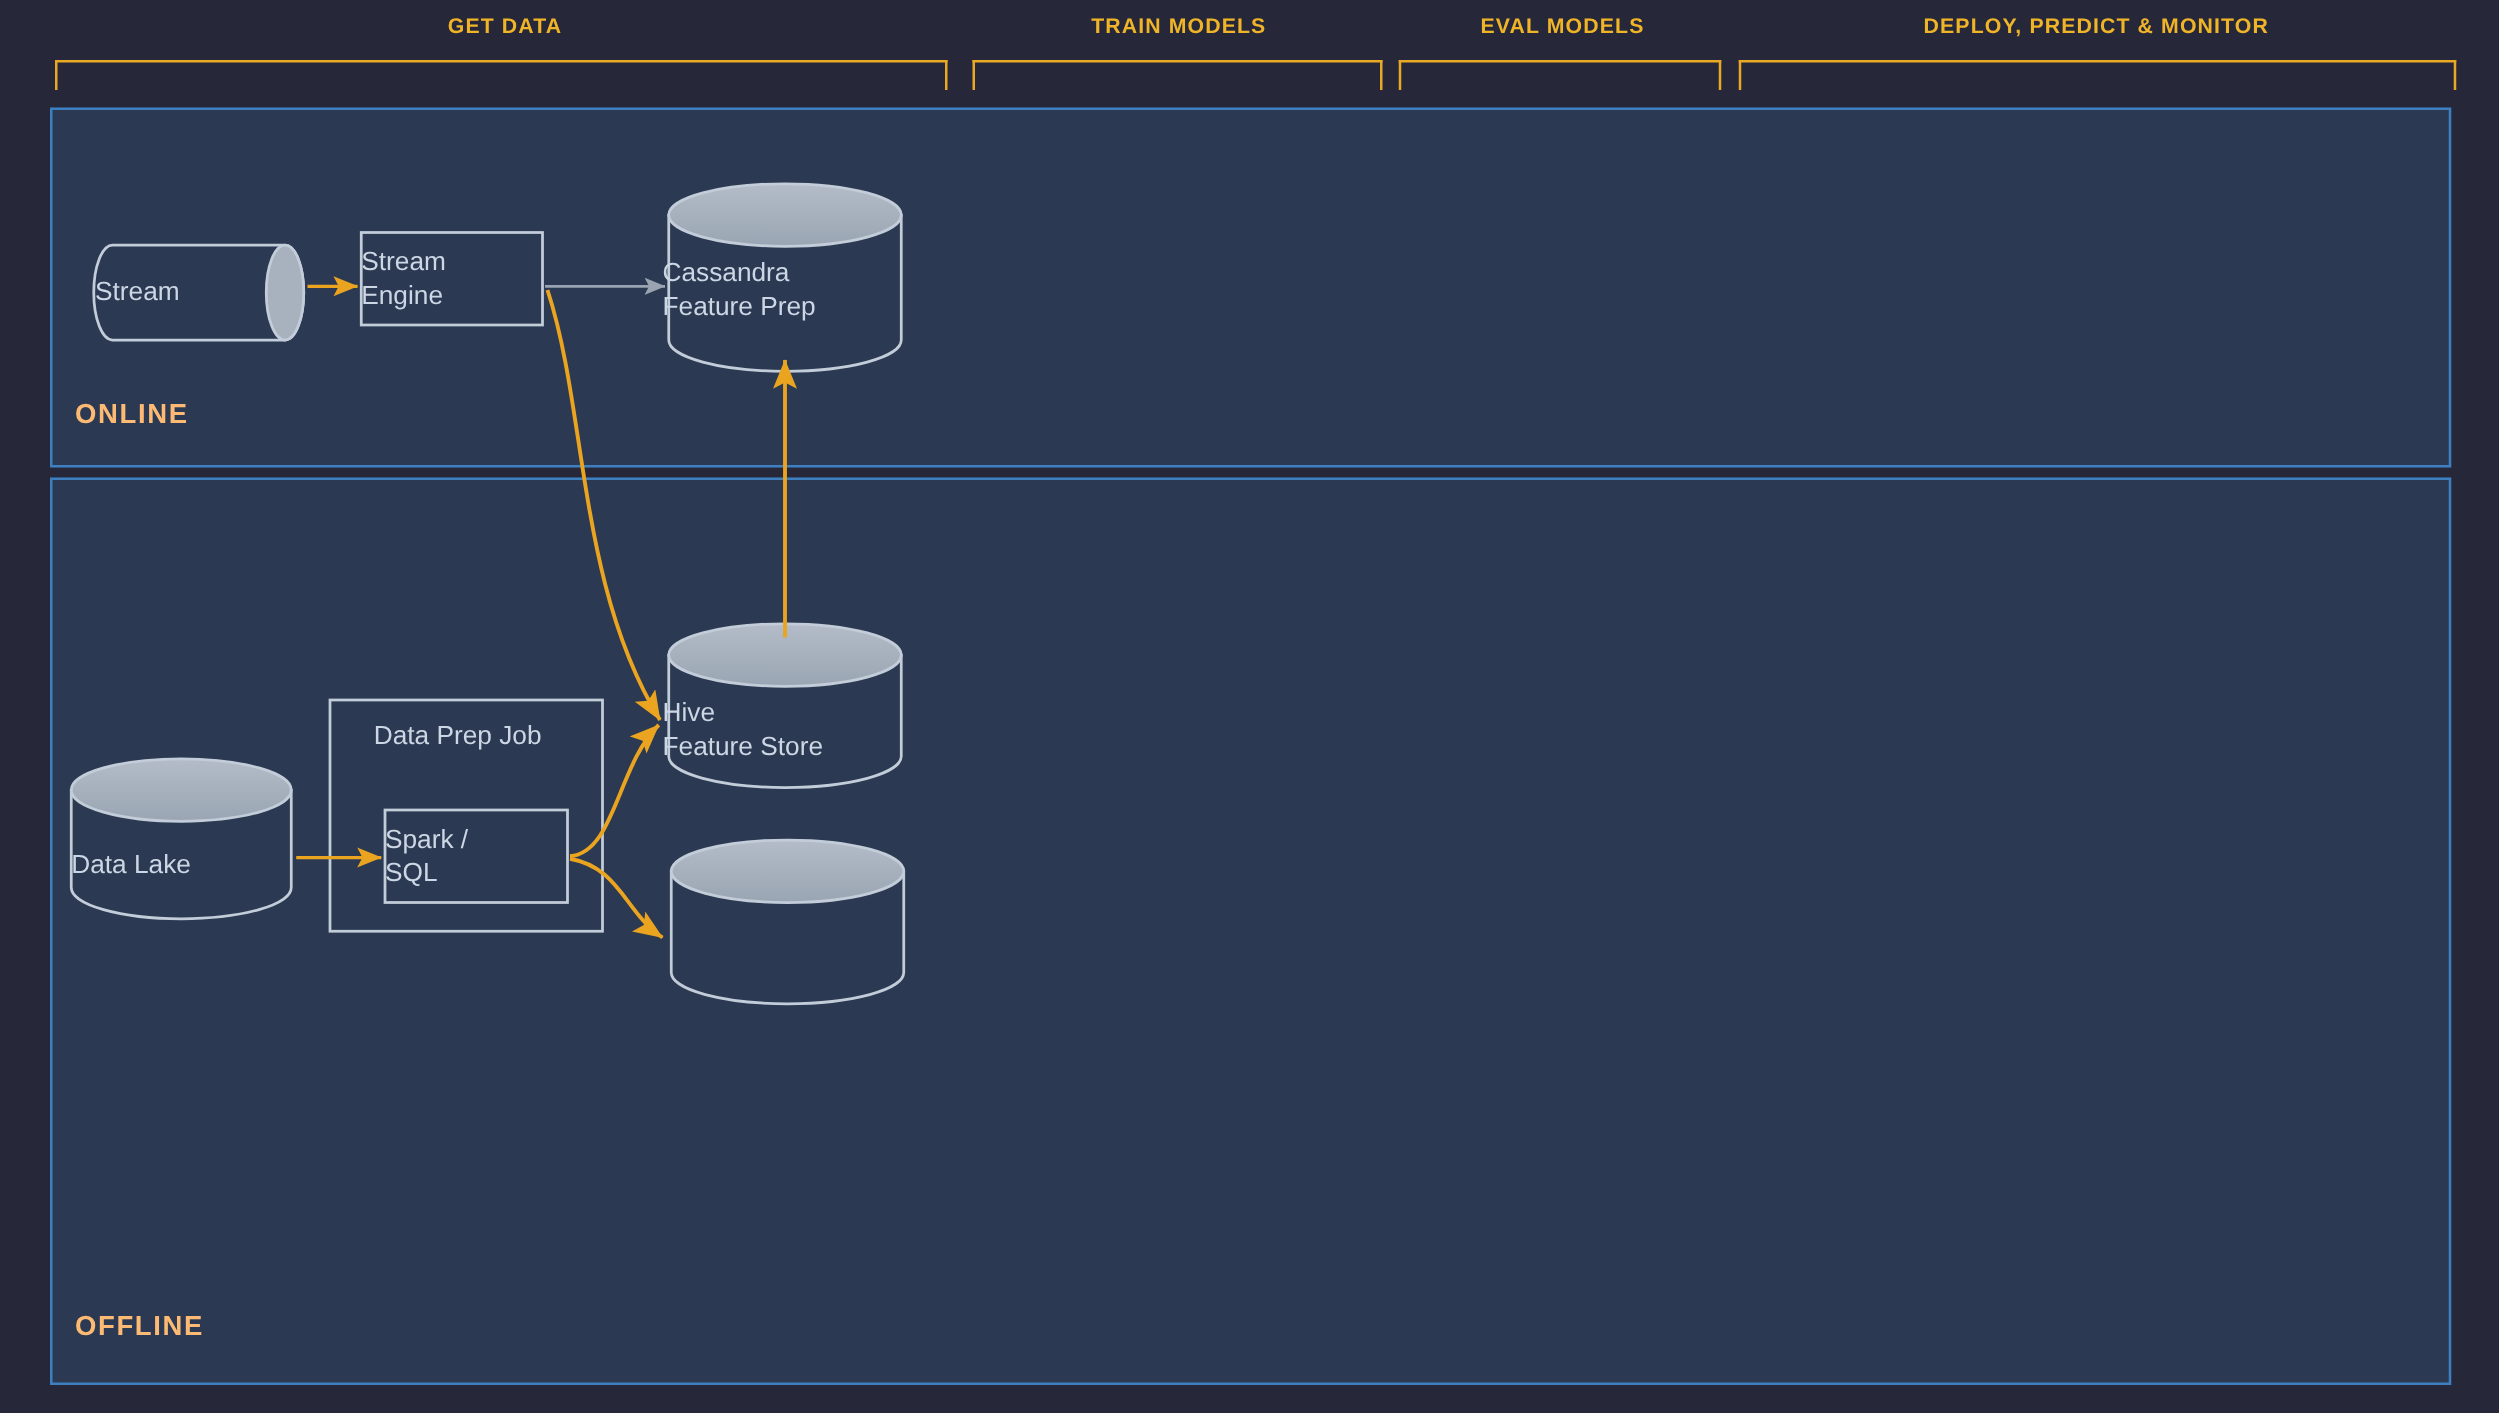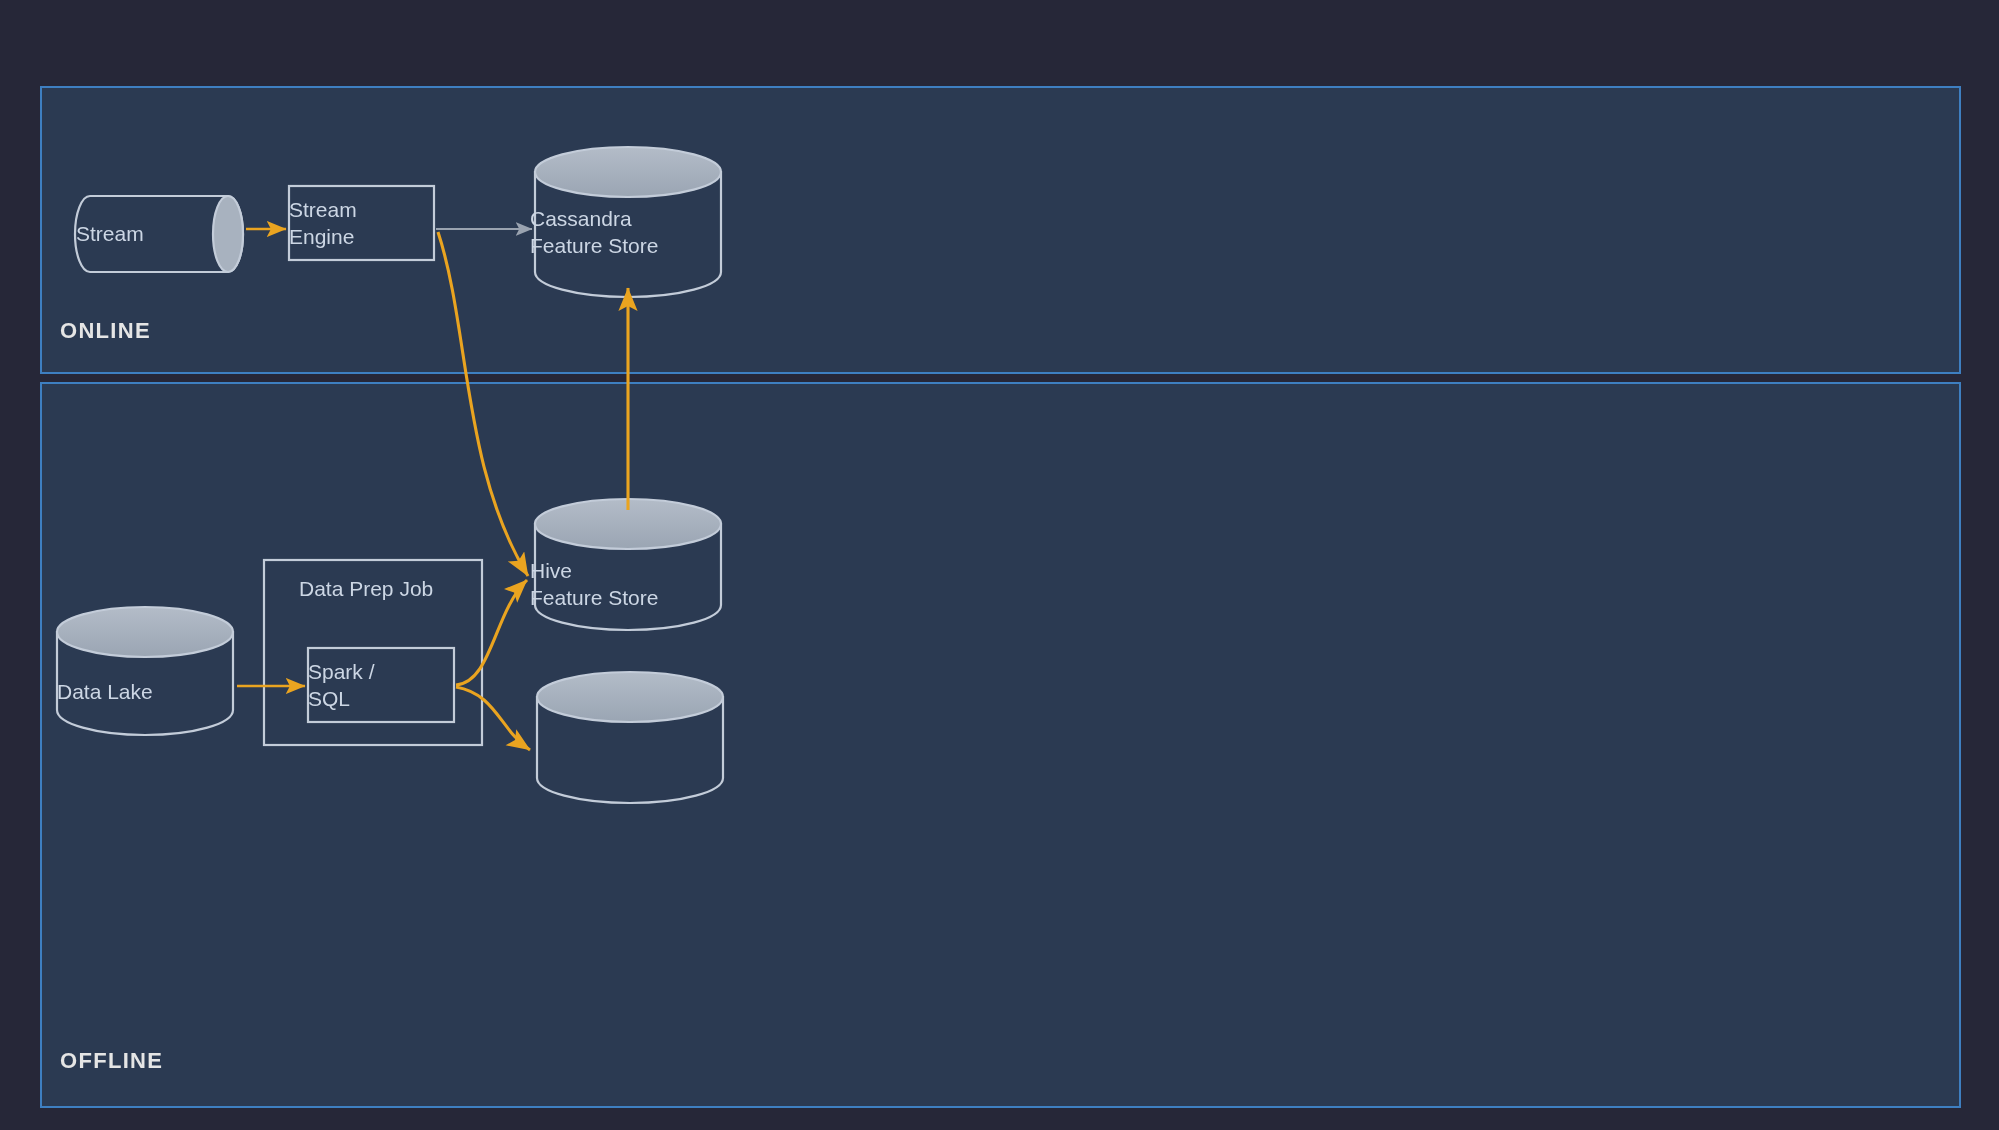--- a/index.html
+++ b/index.html
@@ -104,6 +104,20 @@
 
 <div id="stage">
 
+  <div class="phase-strip">
+
+    <div class="phase-label" style="left:204px; width:400px;">GET DATA</div>
+    <div class="phase-bracket" style="left:44px; width:714px;"></div>
+
+    <div class="phase-label" style="left:743px; width:400px;">TRAIN MODELS</div>
+    <div class="phase-bracket" style="left:778px; width:328px;"></div>
+
+    <div class="phase-label" style="left:1050px; width:400px;">EVAL MODELS</div>
+    <div class="phase-bracket" style="left:1119px; width:258px;"></div>
+
+    <div class="phase-label" style="left:1427px; width:500px;">DEPLOY, PREDICT &amp; MONITOR</div>
+    <div class="phase-bracket" style="left:1391px; width:574px;"></div>
+  </div>
 
   <div class="panel" id="panel-online"></div>
   <div class="panel" id="panel-offline"></div>

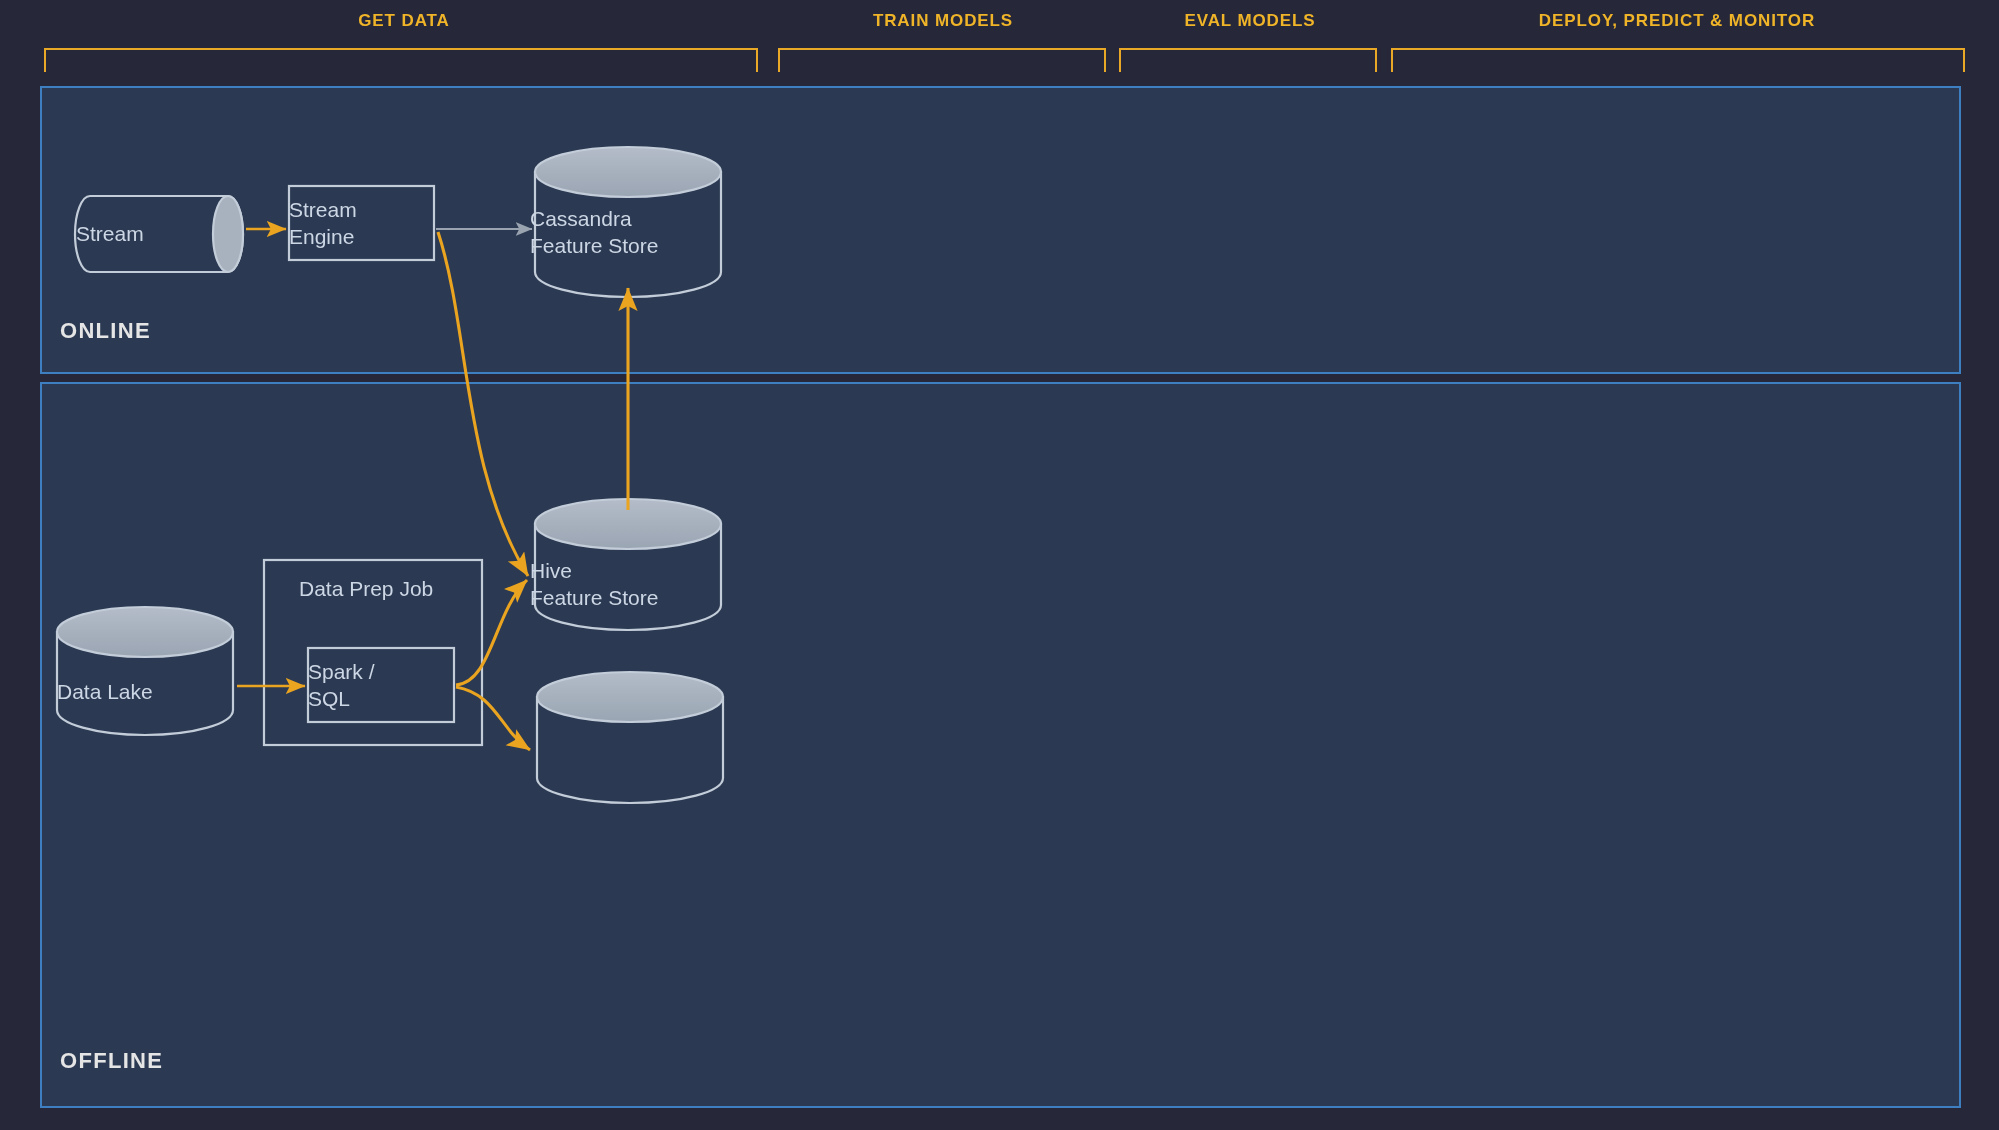--- a/index.html
+++ b/index.html
@@ -201,7 +201,7 @@
 Engine</div>
 
   <div class="node-label" style="left:530px; top:205px; width:196px;">Cassandra
-Feature Store</div>
+Feature Prep</div>
 
   <div class="node-label" style="left:57px; top:678px; width:176px;">Data Lake</div>
 

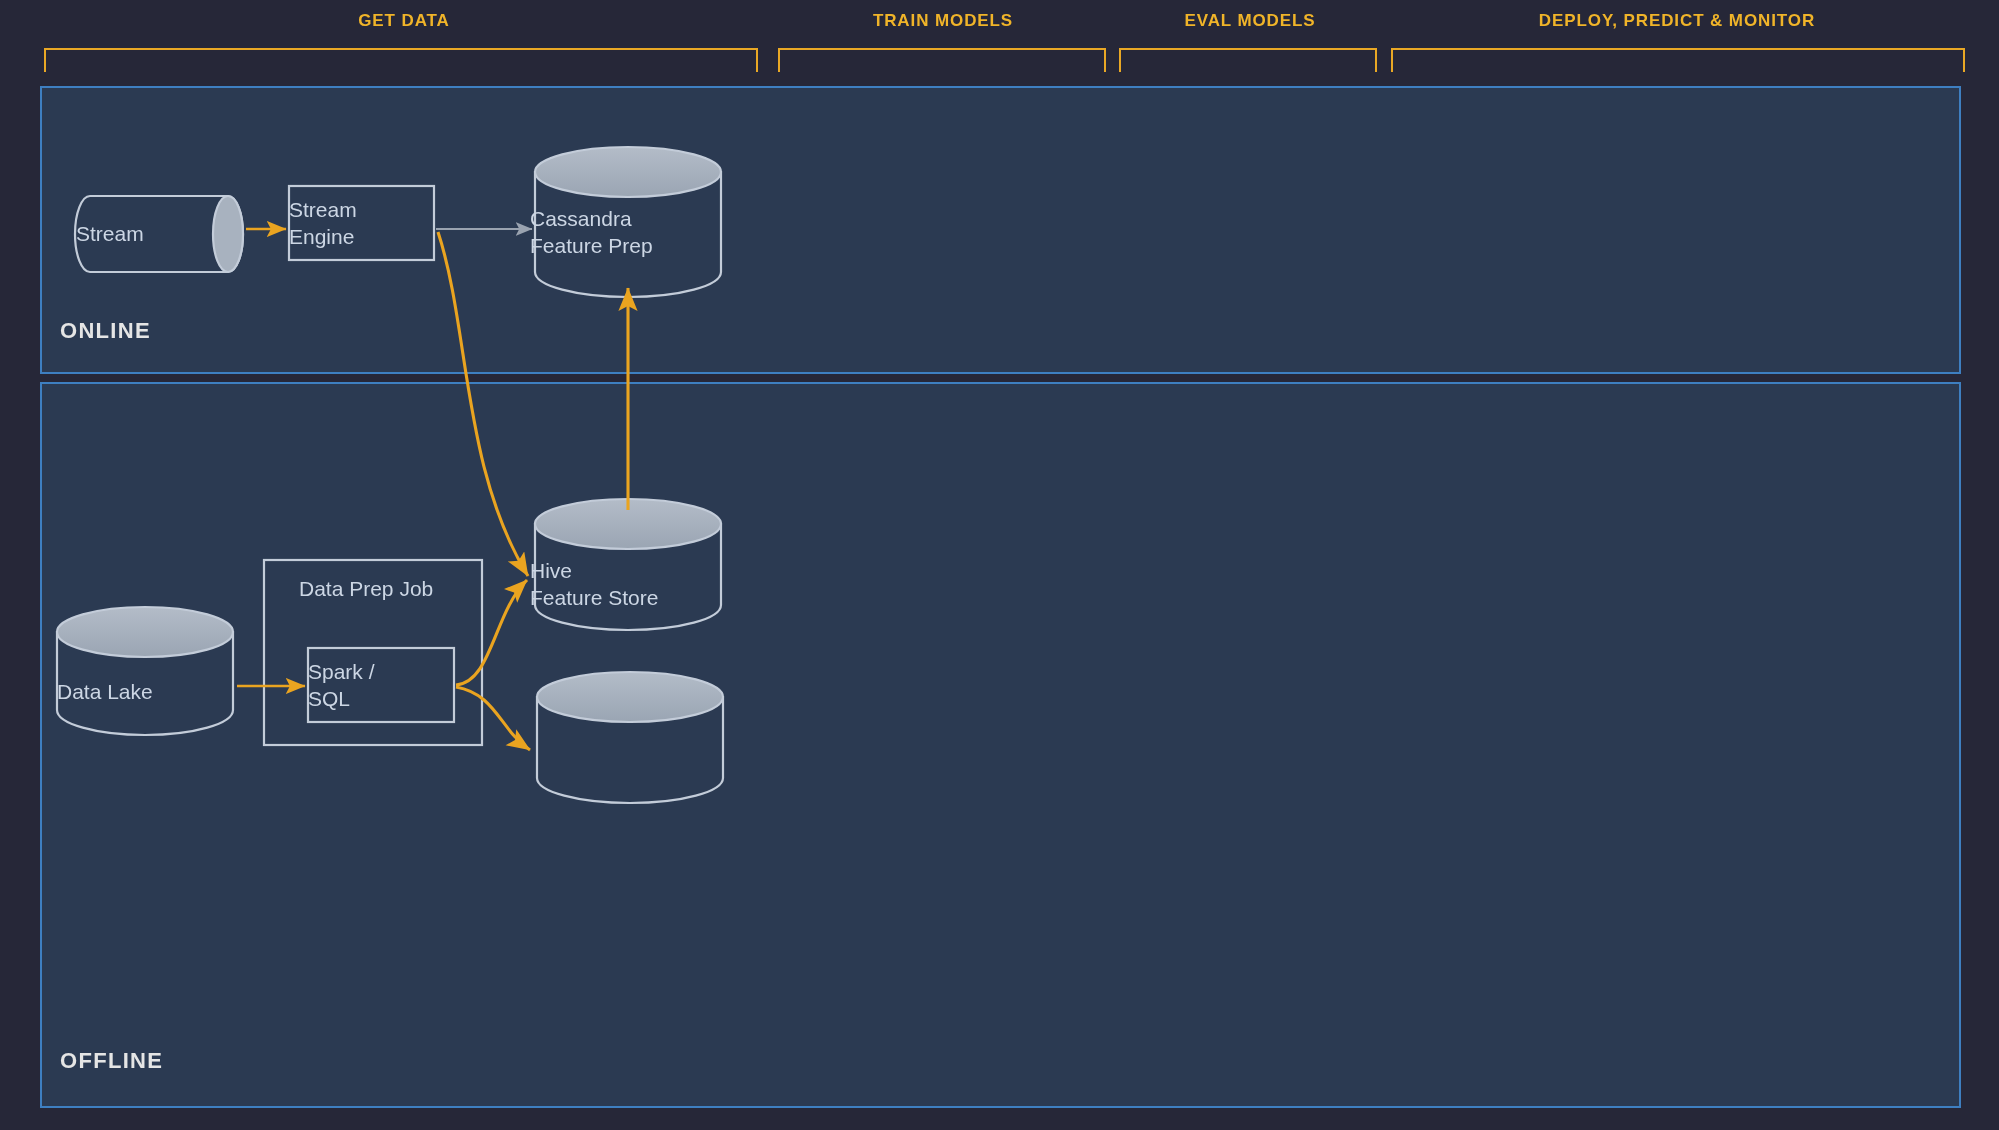--- a/index.html
+++ b/index.html
@@ -69,7 +69,7 @@
     font-size: 22px;
     font-weight: bold;
     letter-spacing: 1.3px;
-    color: #e5e5e5;
+    color: #fdba74;
     user-select: none;
   }
 

